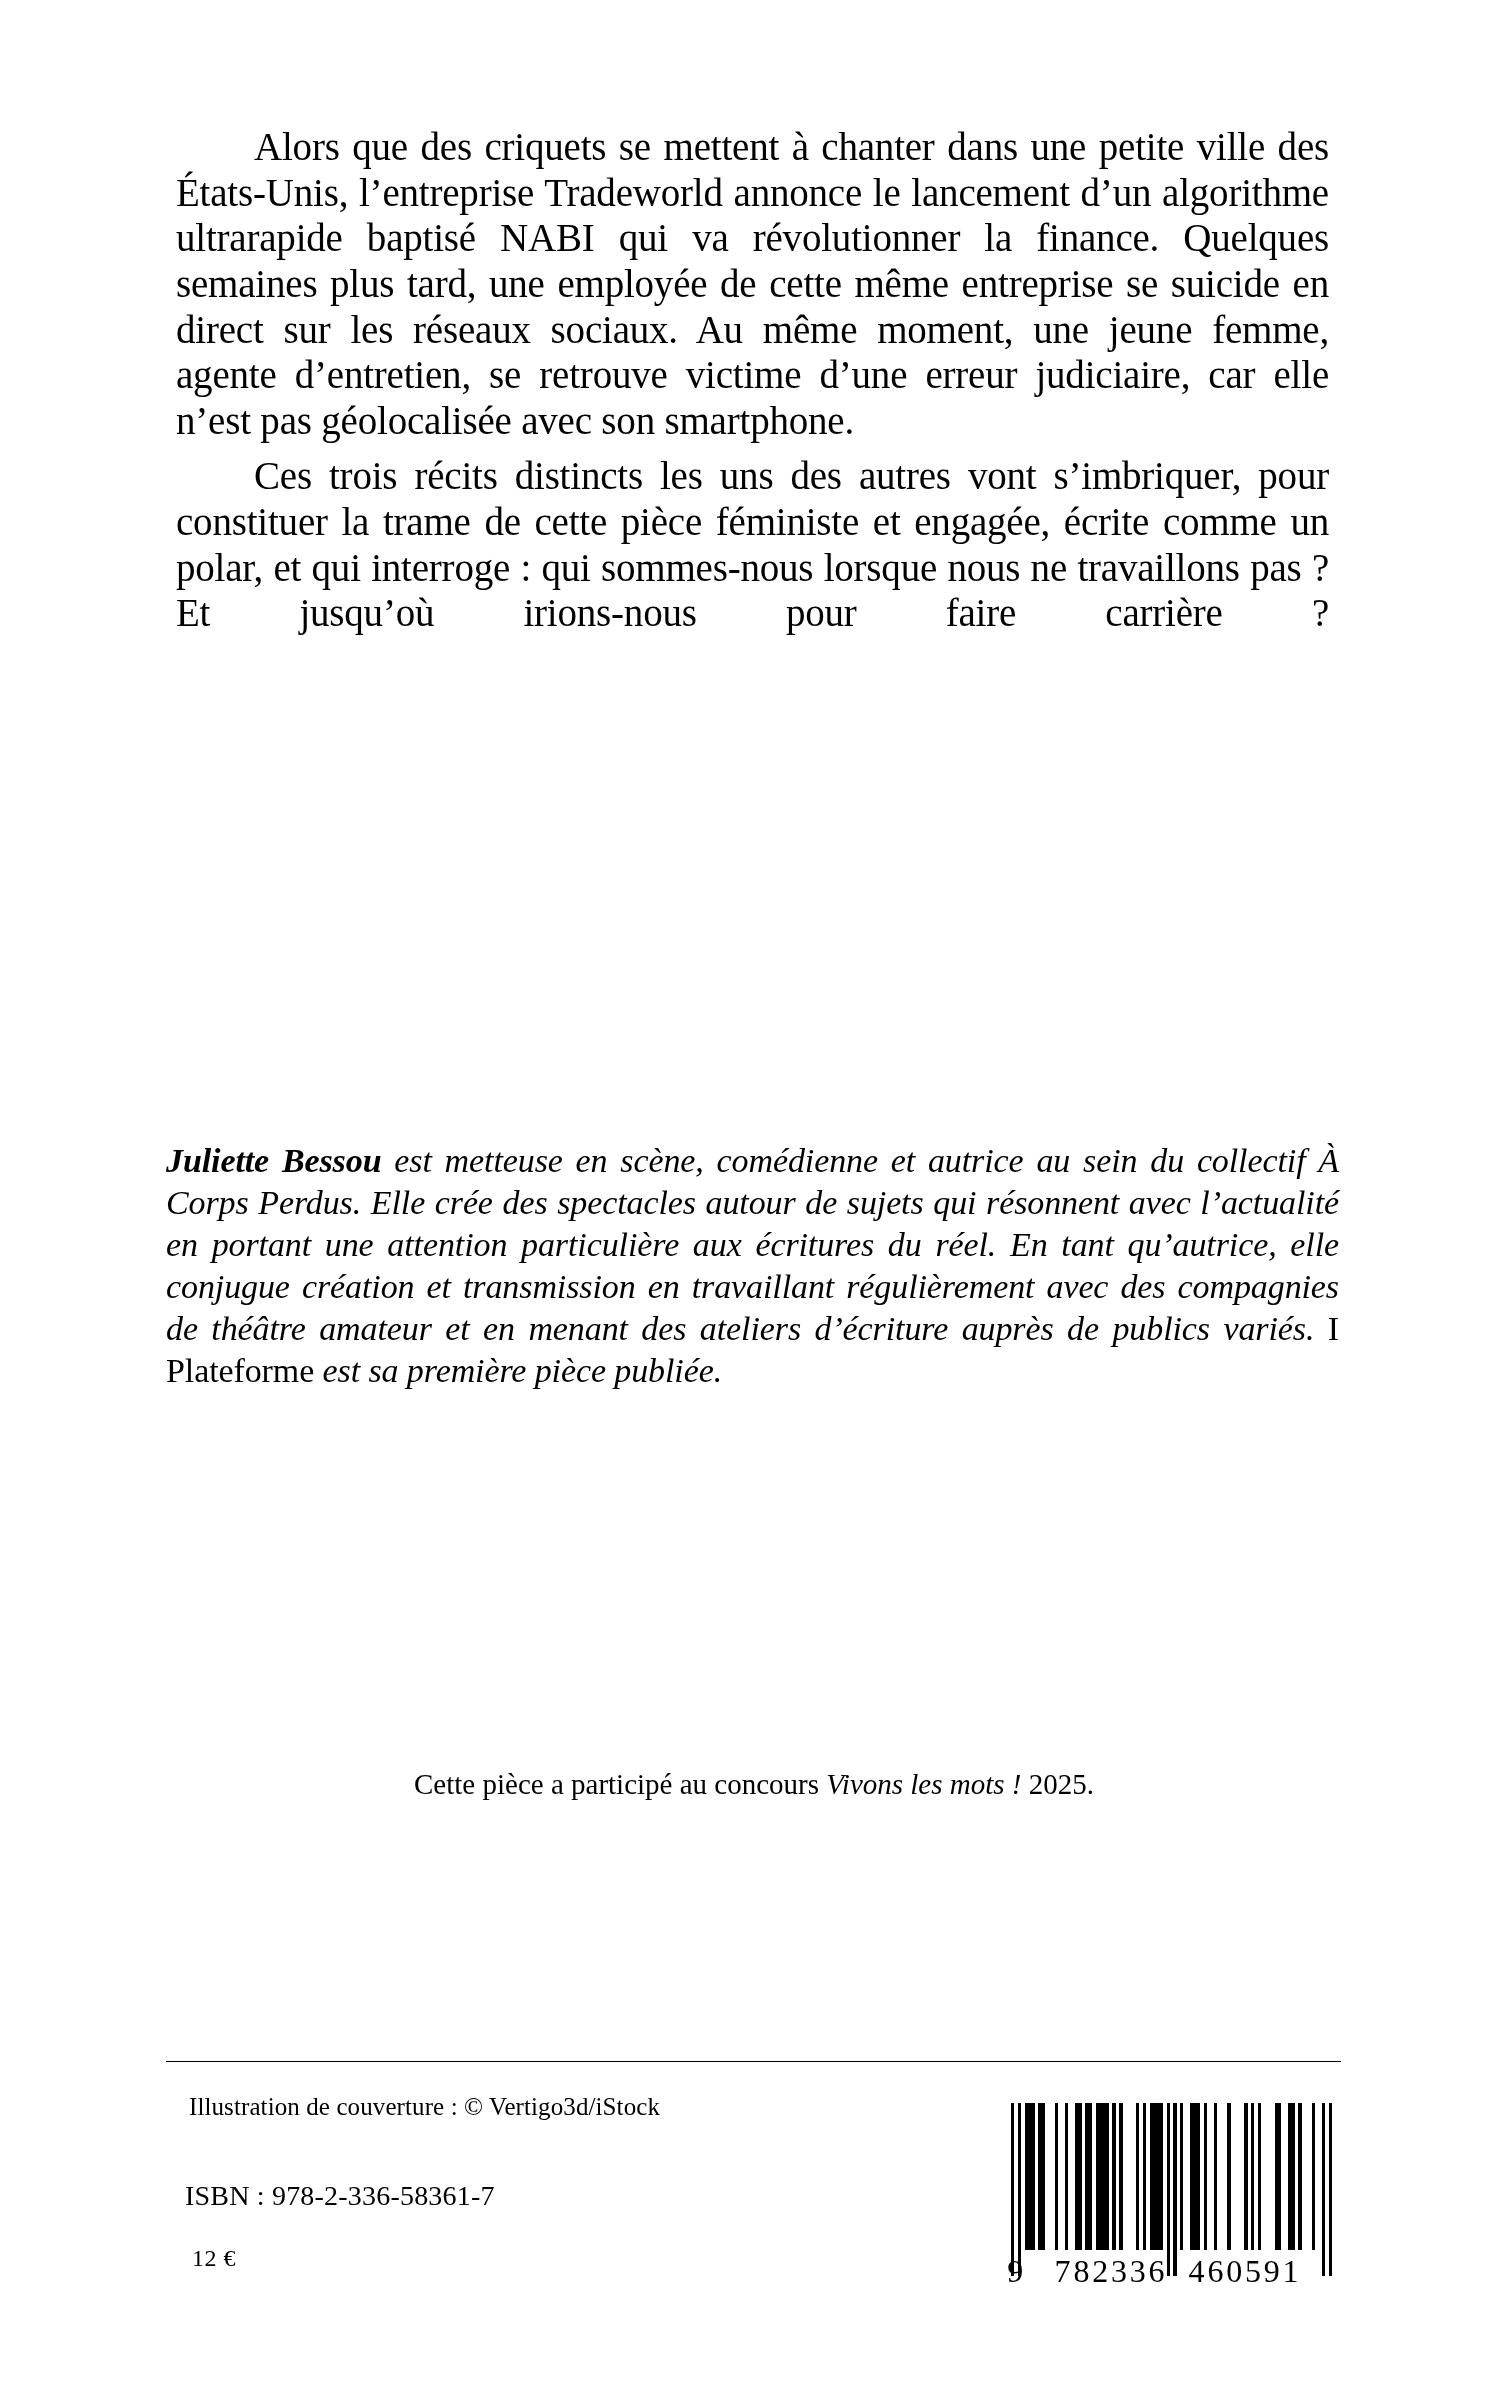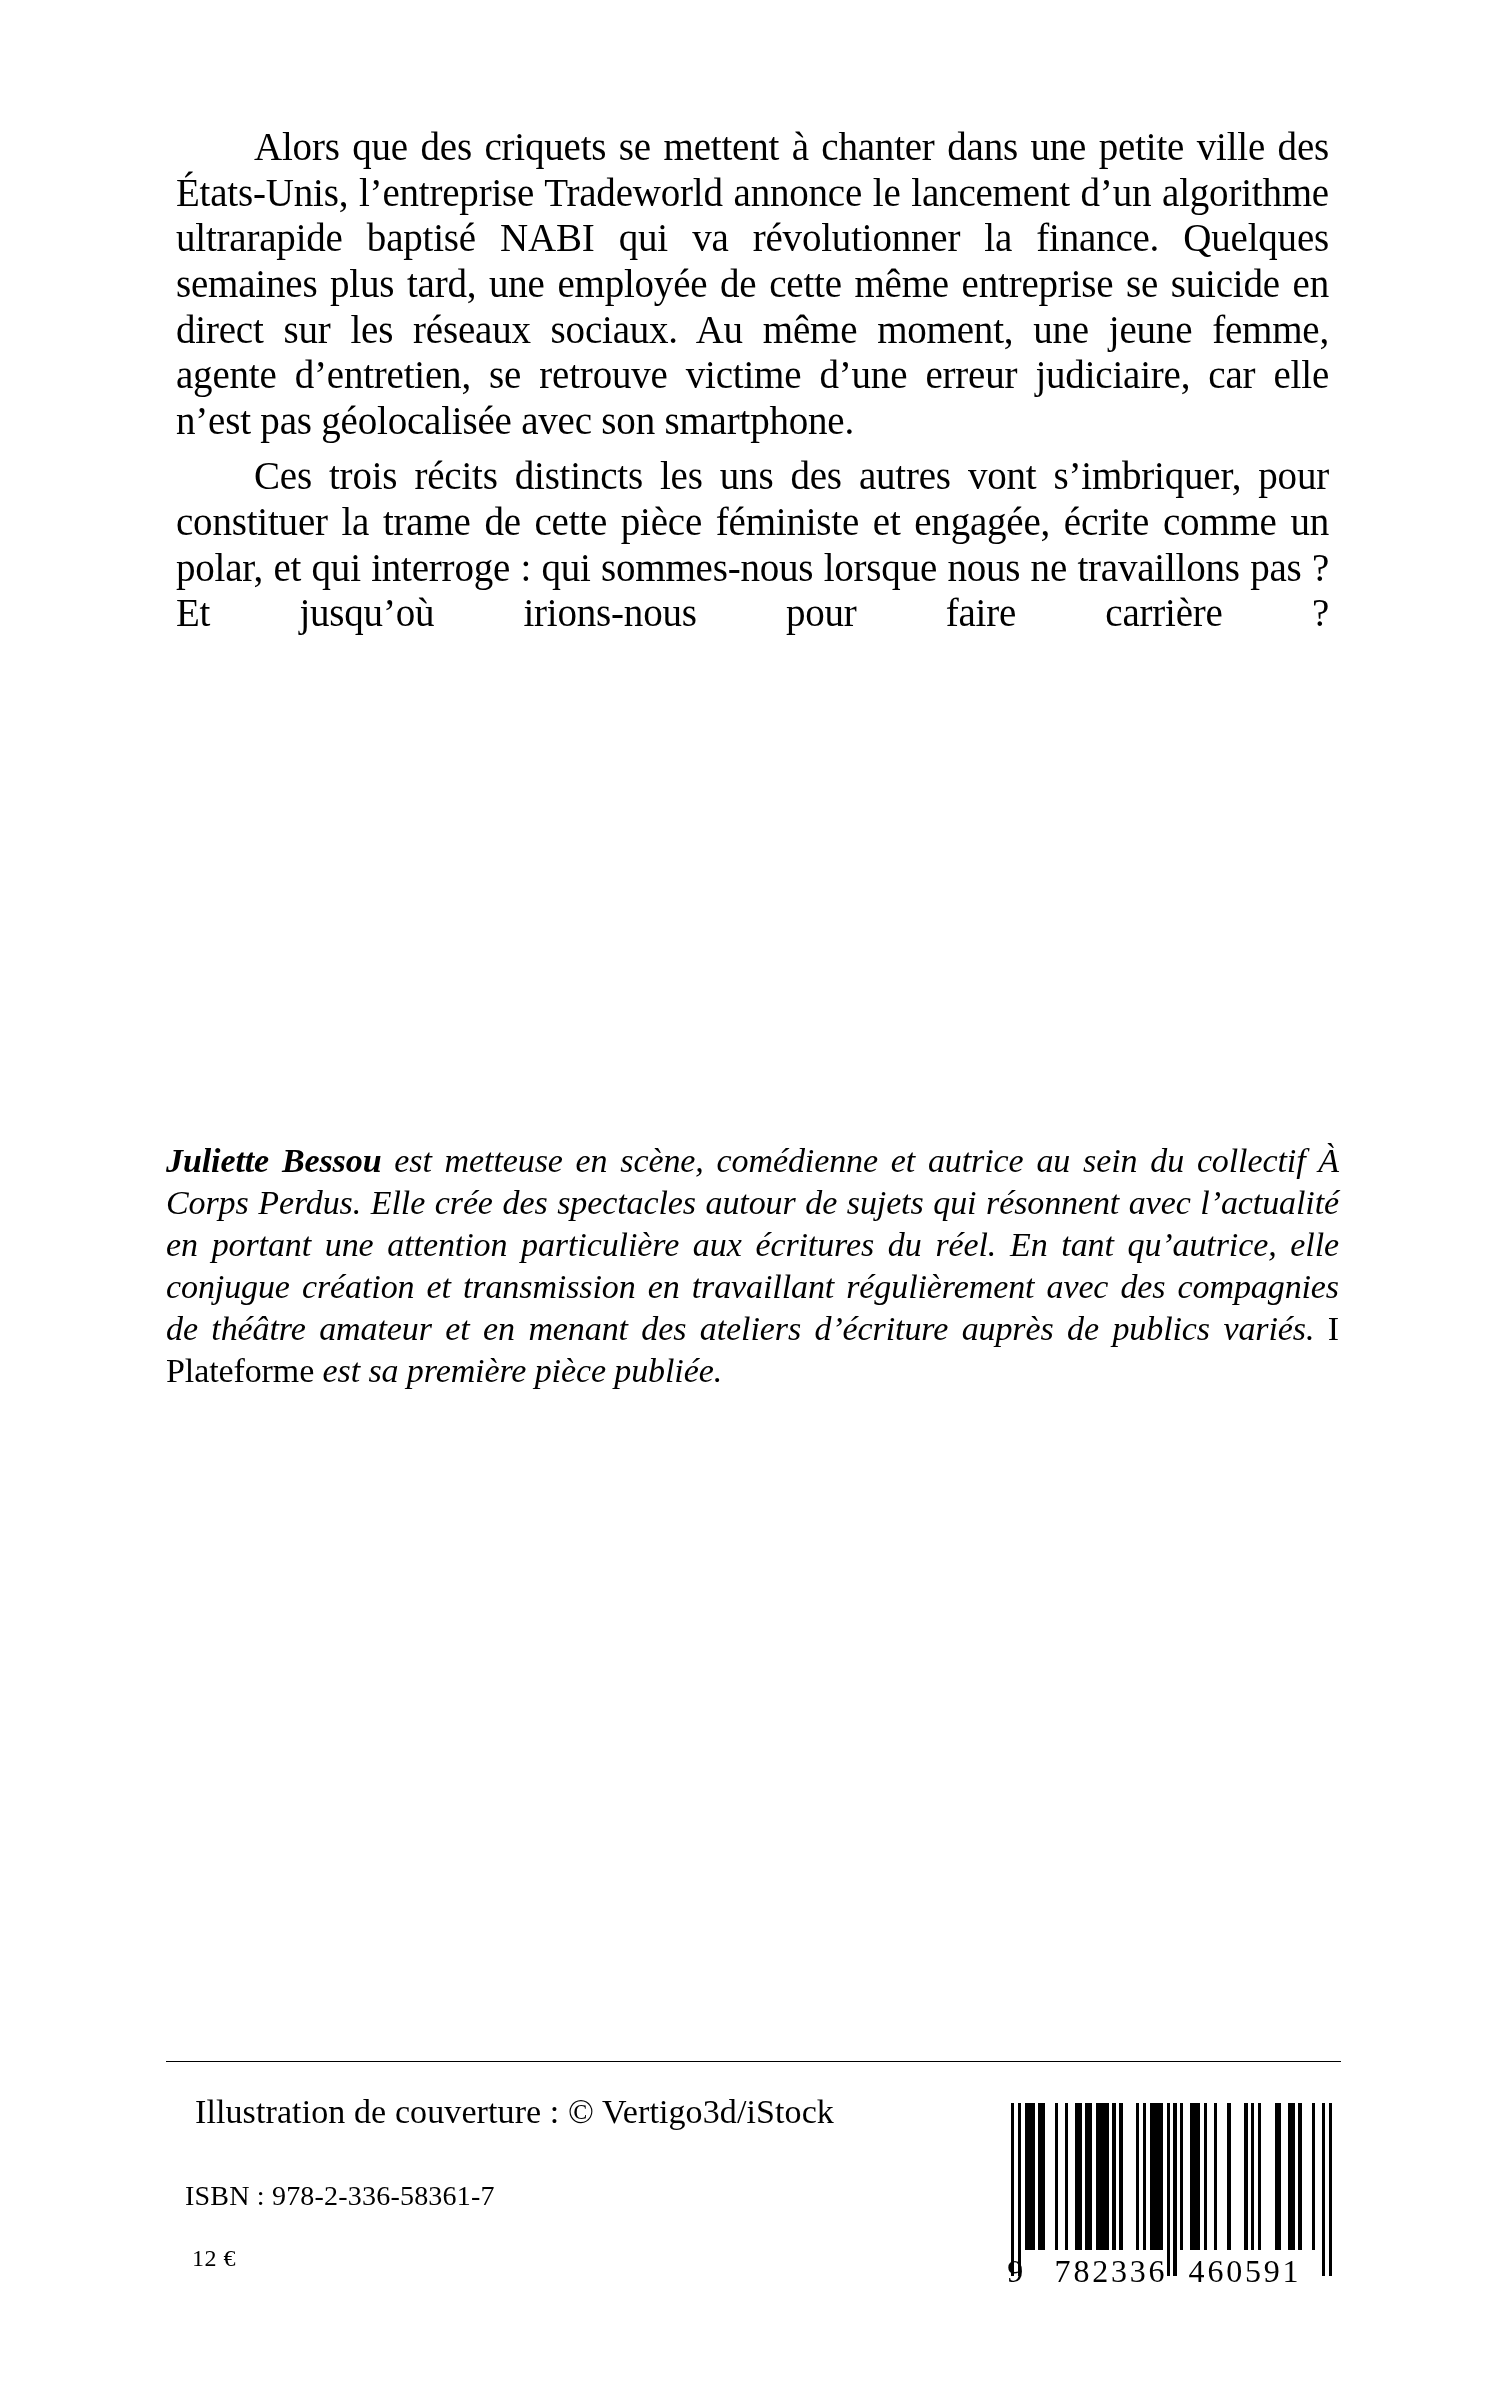--- a/index.html
+++ b/index.html
@@ -198,6 +198,7 @@
   </div>
 
 
+  <div class="contest-note"><span>Cette pièce a participé au concours </span><span class="contest-title">Vivons les mots !</span><span> 2025.</span></div>
 
   <div class="footer-rule"></div>
 

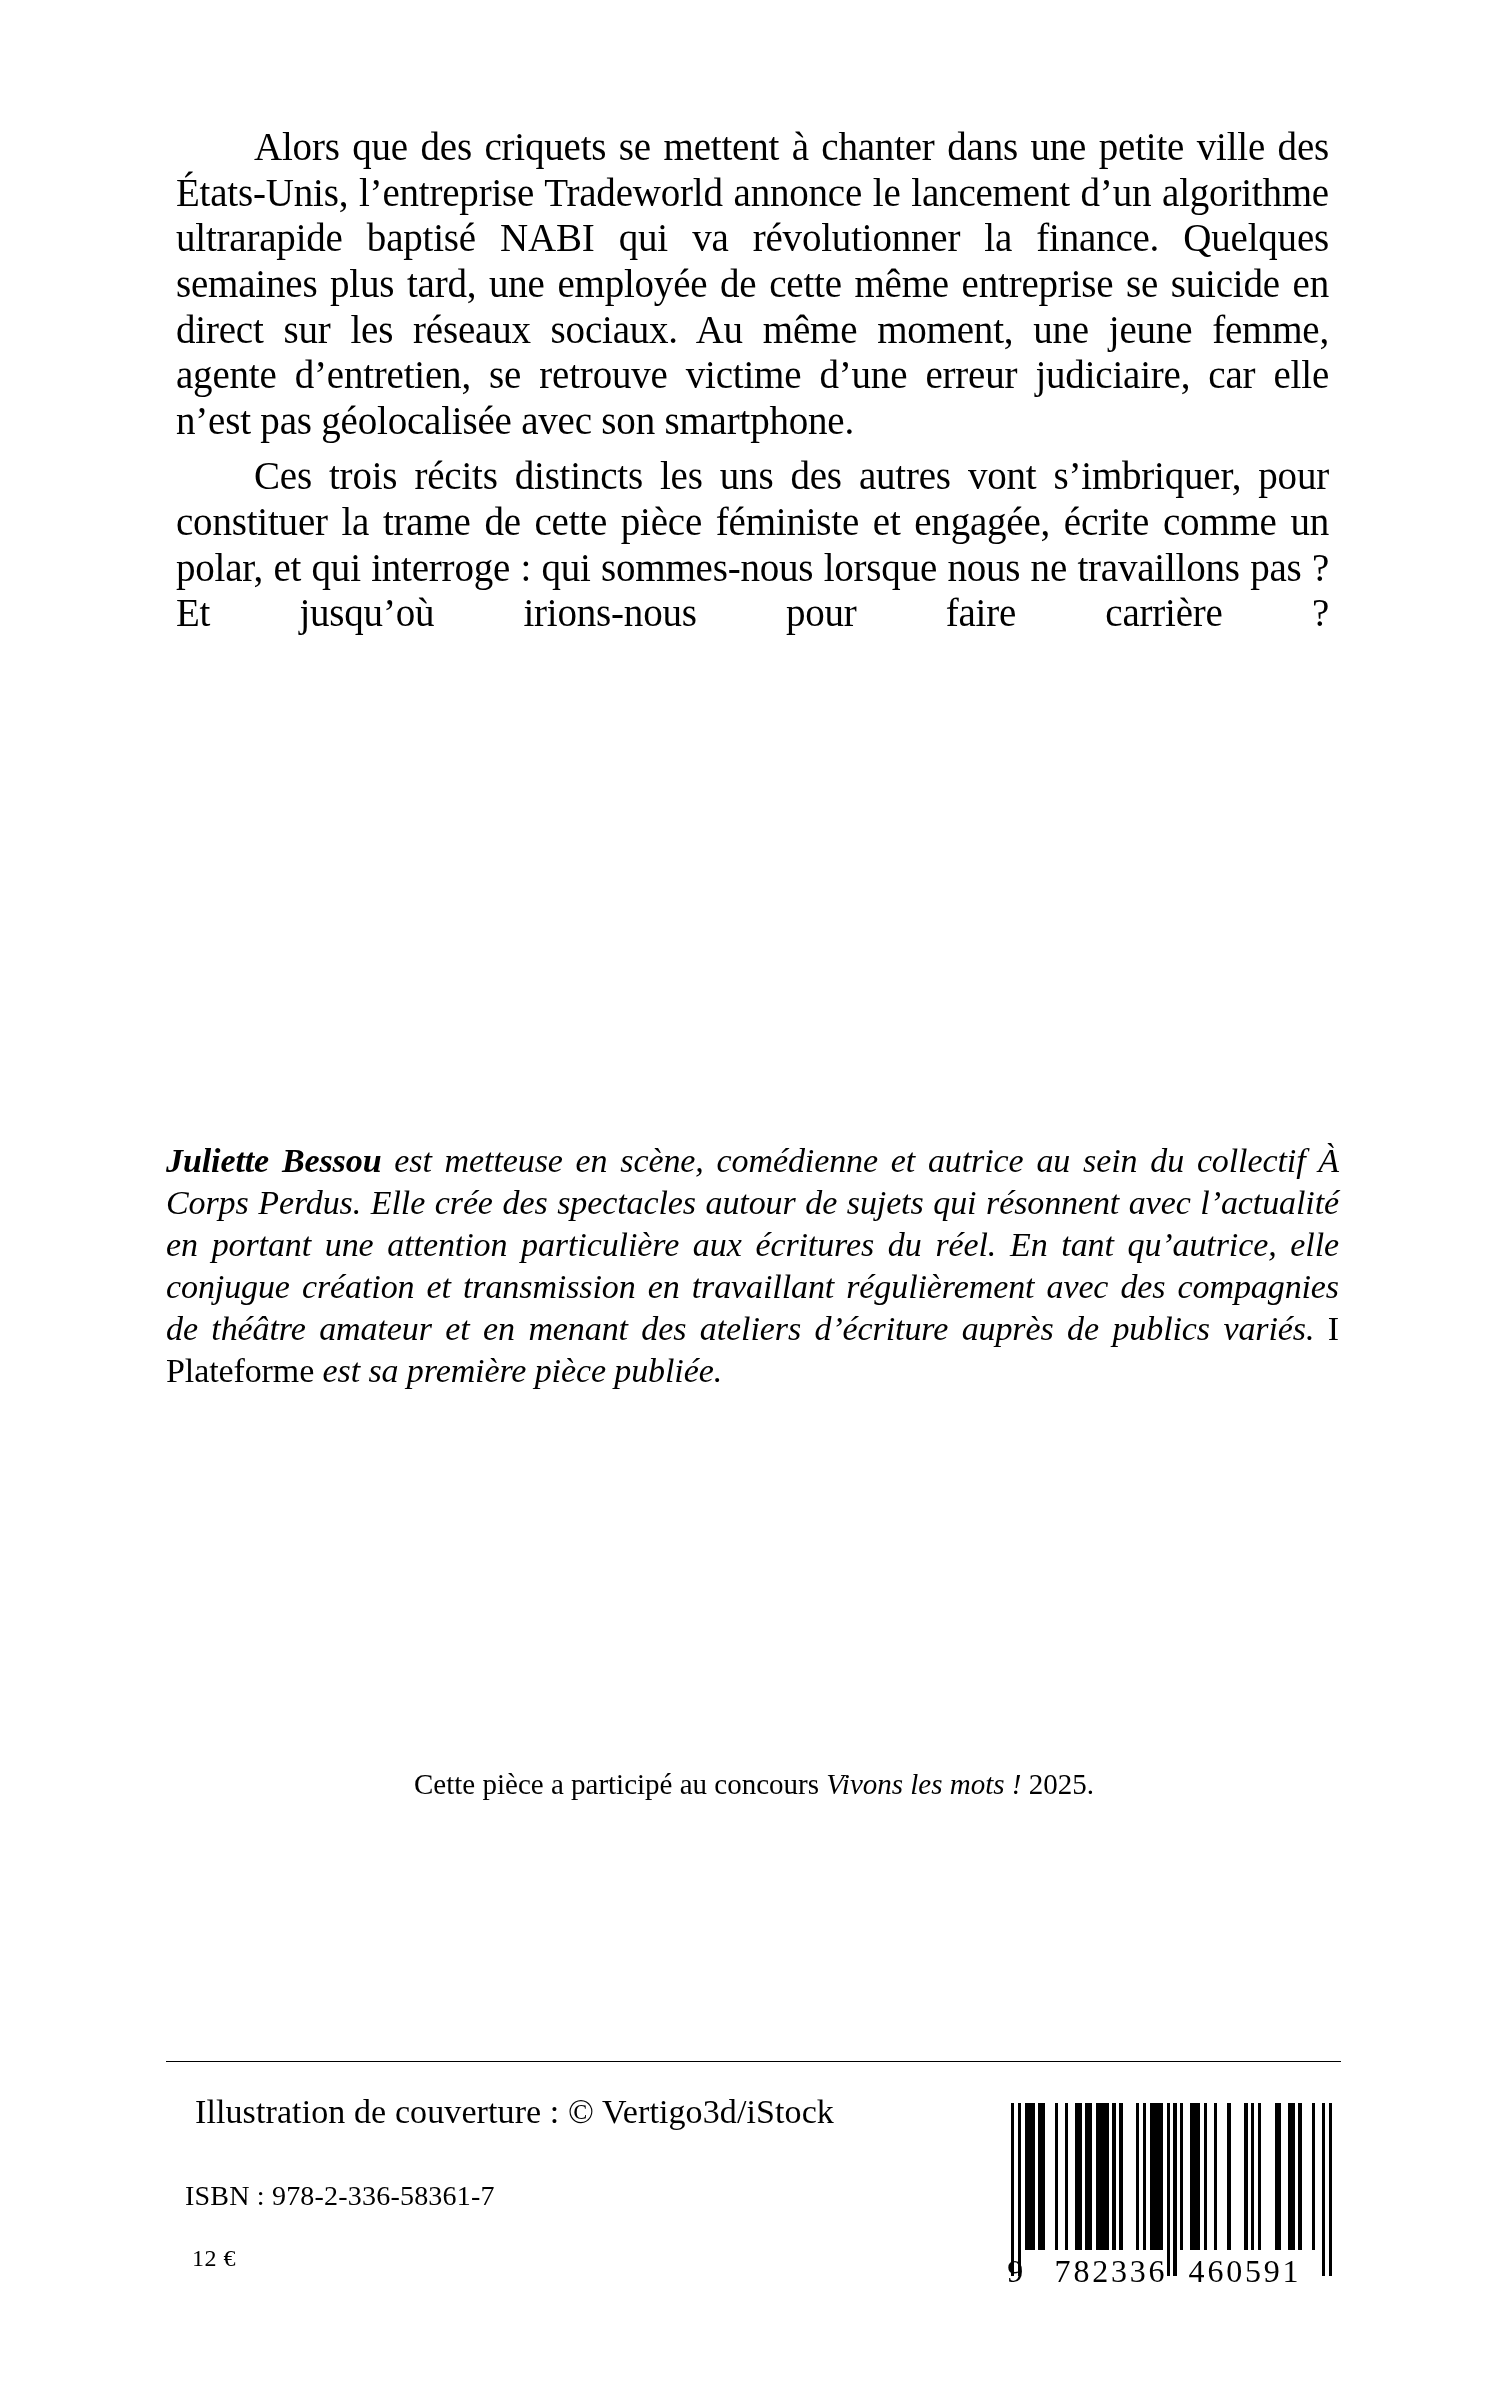--- a/index.html
+++ b/index.html
@@ -102,9 +102,9 @@
 
   .credit-line {
     position: absolute;
-    left: 195px;
+    left: 189px;
     top: 2093px;
-    font-size: 34px;
+    font-size: 25px;
     letter-spacing: 0.1px;
   }
 

